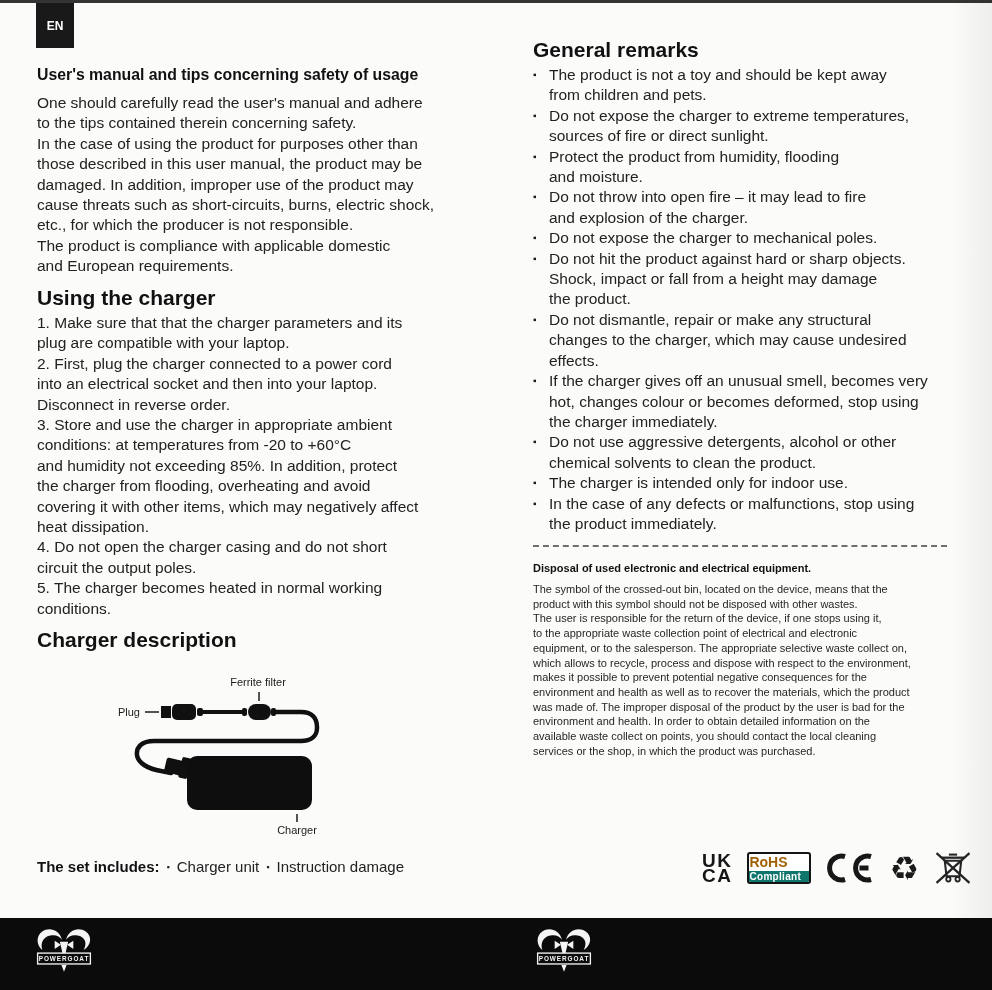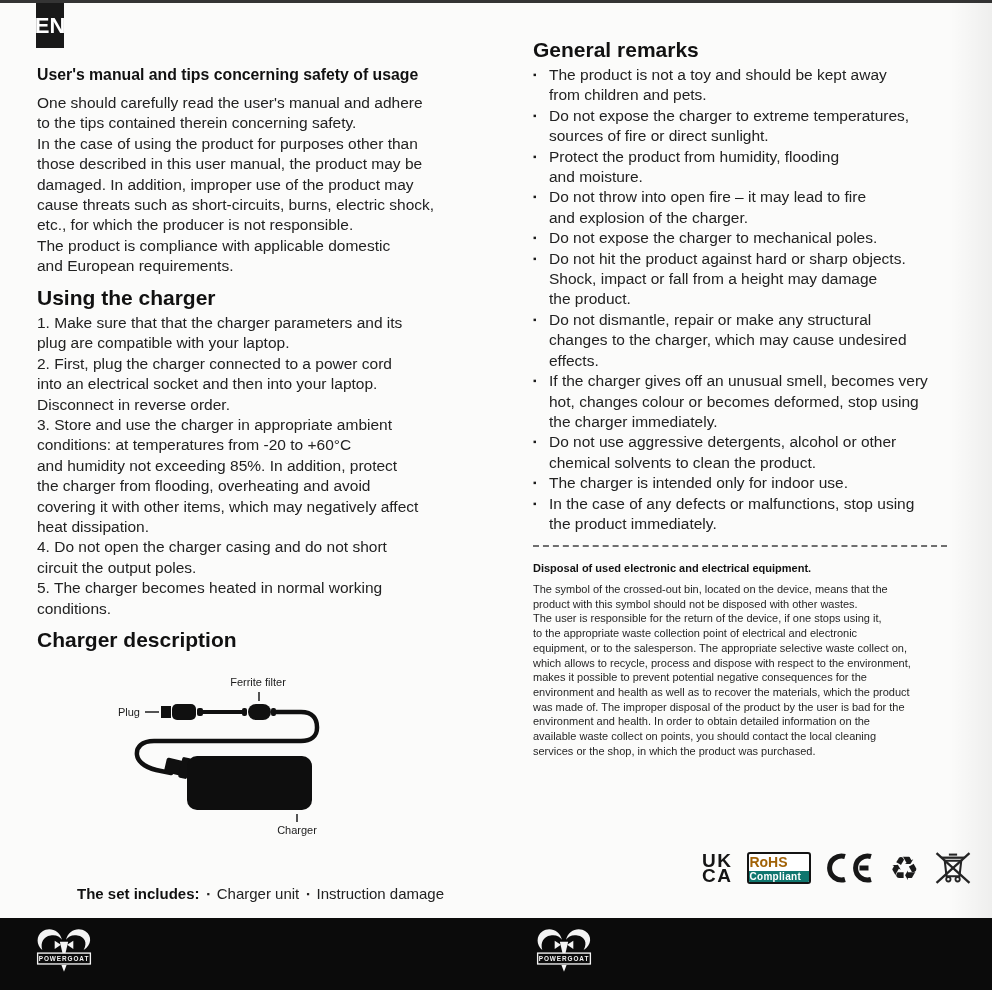--- a/index.html
+++ b/index.html
@@ -17,8 +17,8 @@
     background:linear-gradient(to right, rgba(0,0,0,0), rgba(0,0,0,0.05)); pointer-events:none; }
 
   .en-badge {
-    position:absolute; left:36px; top:3px; width:28px; height:45px;
-    background:#191919; color:#fff; font-weight:bold; font-size:22px;
+    position:absolute; left:36px; top:3px; width:38px; height:45px;
+    background:#191919; color:#fff; font-weight:bold; font-size:12px;
     display:flex; align-items:center; justify-content:center;
   }
 

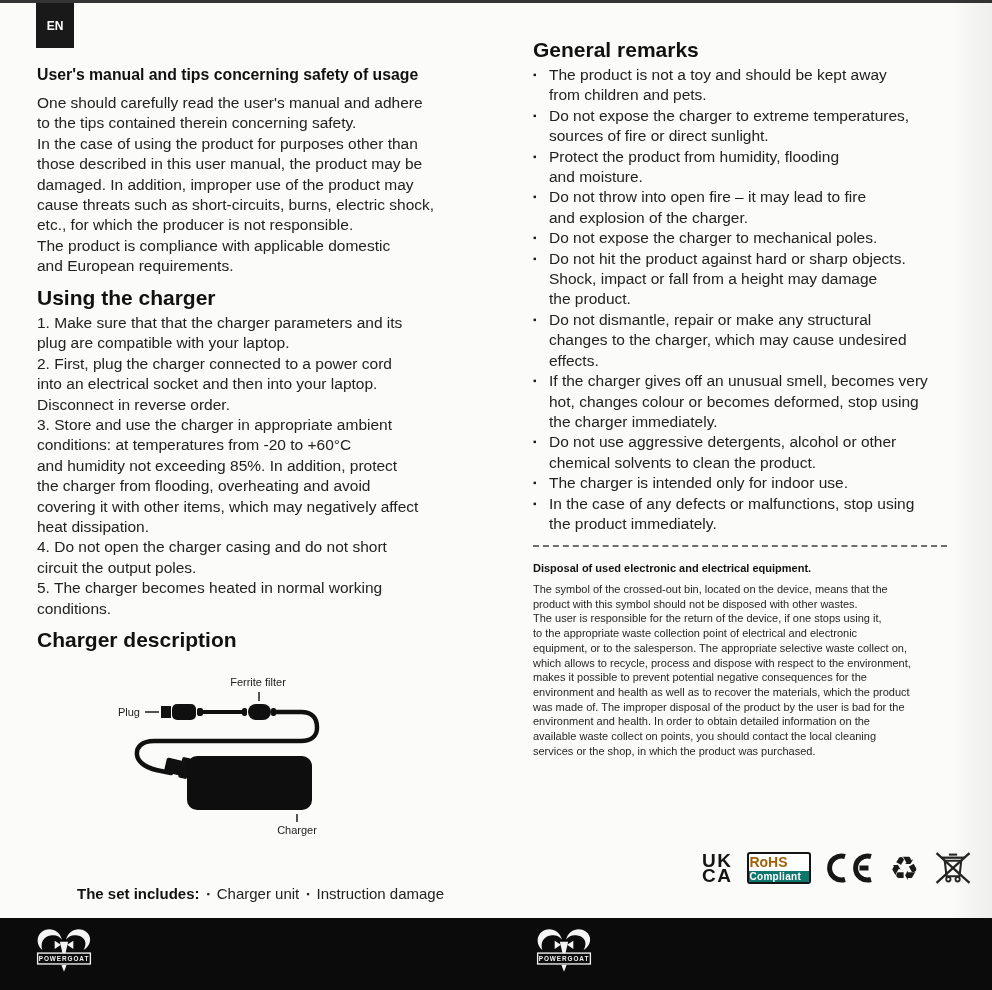--- a/index.html
+++ b/index.html
@@ -135,7 +135,7 @@
   </svg>
 </div>
 
-<div class="abs lc set-line" style="top:885px;margin-left:40px;">
+<div class="abs lc set-line" style="top:858px;">
   <span class="lbl">The set includes:</span>
   <span class="blt">▪</span>
   <span>Charger unit</span>

